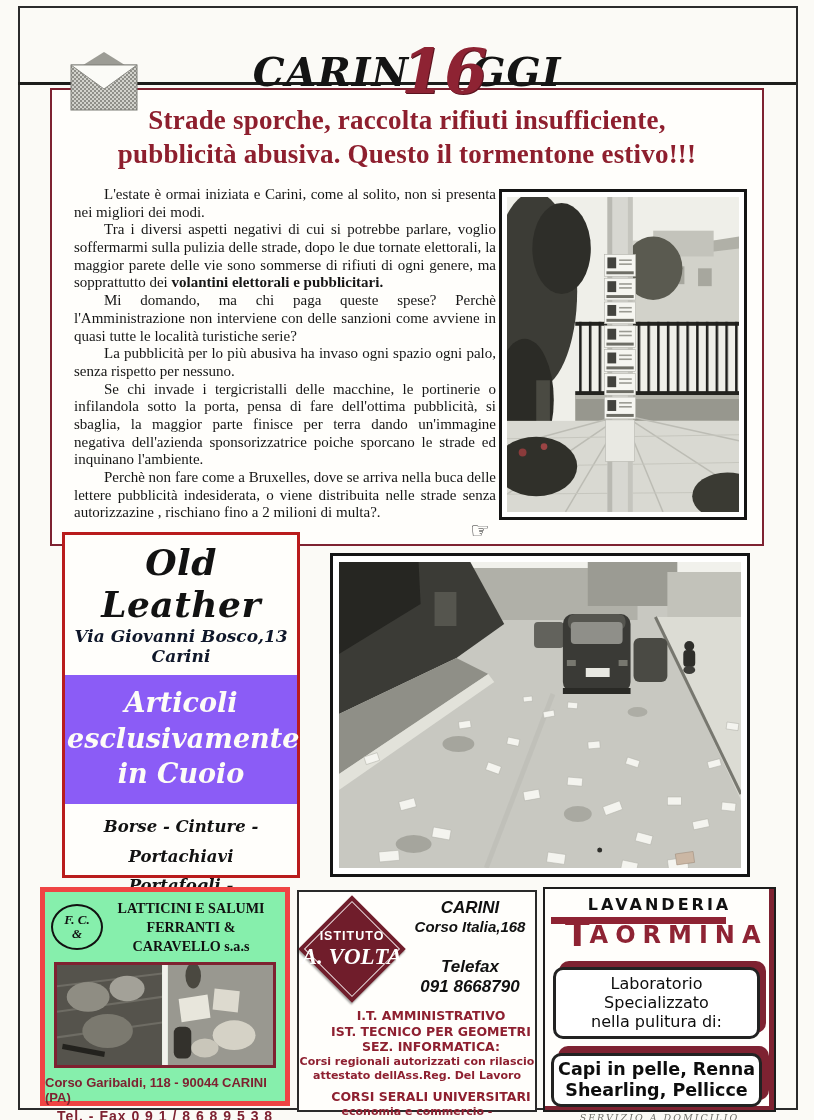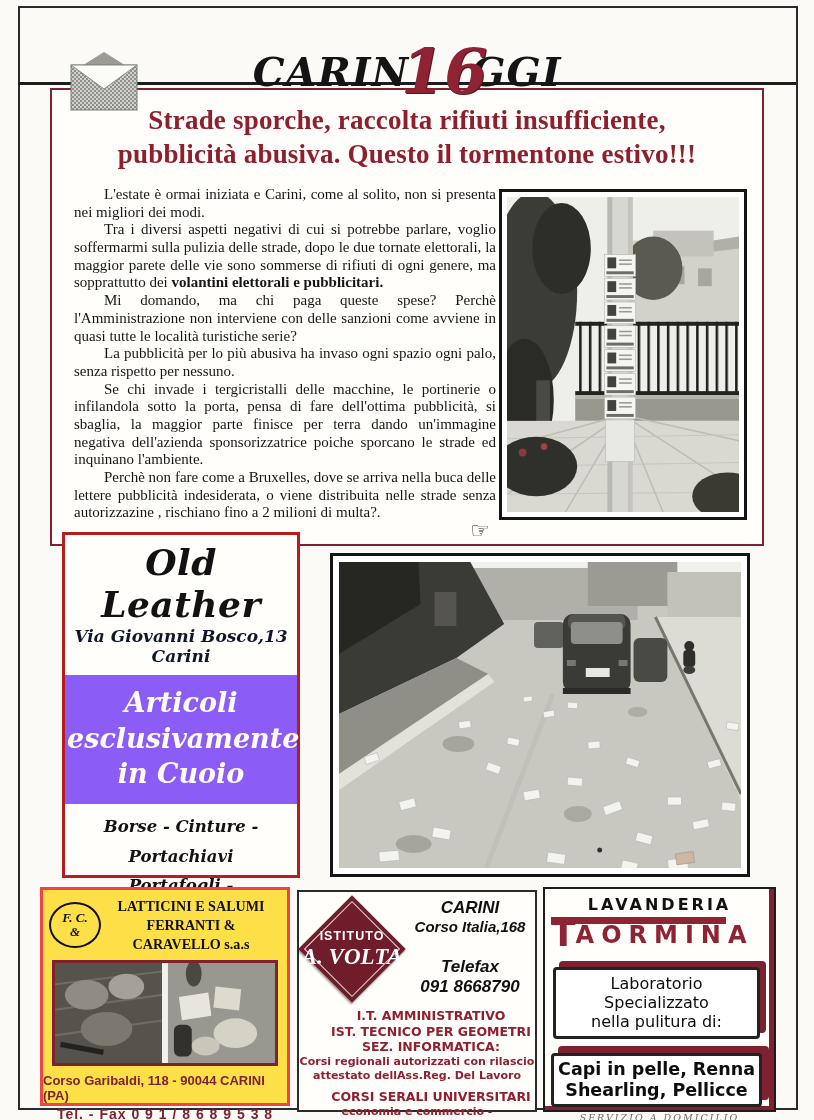--- a/index.html
+++ b/index.html
@@ -72,7 +72,7 @@
   
   .ad-latticini{
     position:absolute;left:40px;top:887px;width:250px;height:219px;
-    border:3px solid #ef4444;box-sizing:border-box;background:#fde047;
+    border:5px solid #ef4444;box-sizing:border-box;background:#86efac;
   }
   .latt-header{display:flex;align-items:center;padding:7px 6px 2px;}
   .fc-circle{

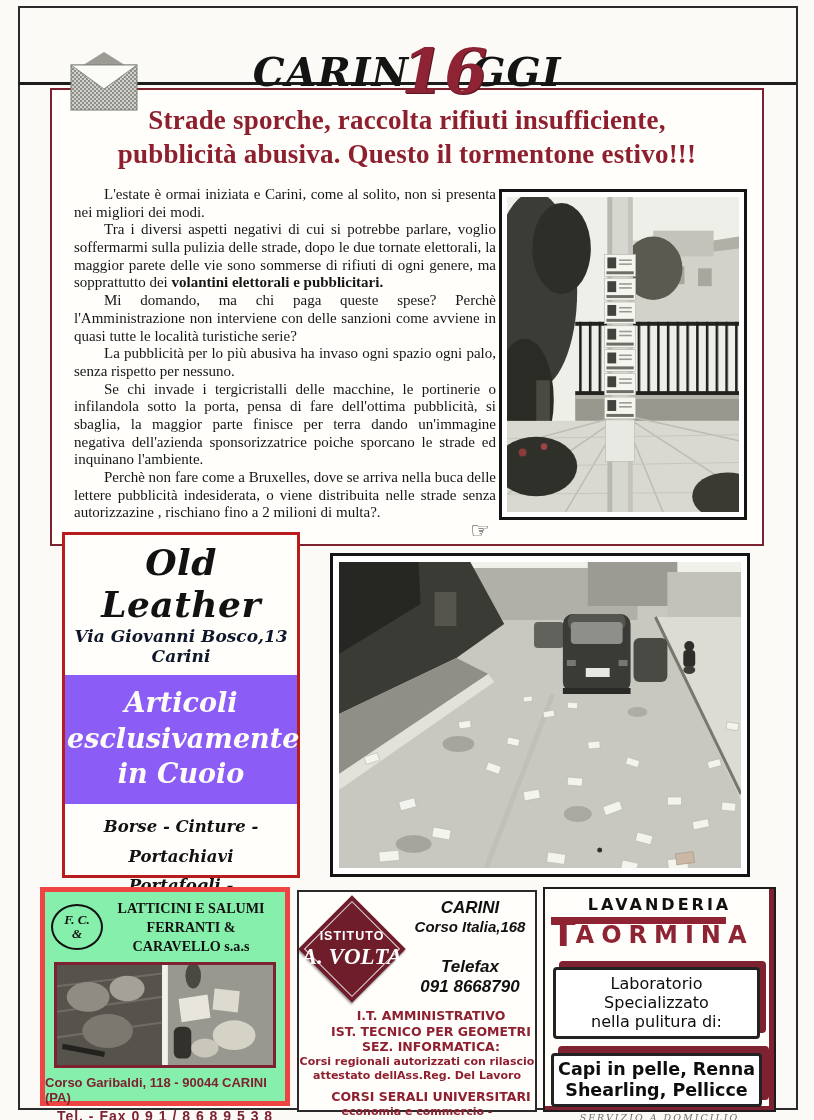--- a/index.html
+++ b/index.html
@@ -137,7 +137,7 @@
   .tao-name-row{position:relative;height:36px;margin:3px 10px 0 6px;}
   .tao-t-bar{position:absolute;left:0;top:0;width:82%;height:7px;background:#8e2333;}
   .tao-name-text{
-    position:absolute;left:0;top:1px;width:100%;color:#8e2333;font-weight:bold;
+    position:absolute;left:14px;top:1px;width:100%;color:#8e2333;font-weight:bold;
     white-space:nowrap;
   }
   .tao-initial{font-size:36px;line-height:0.9;}

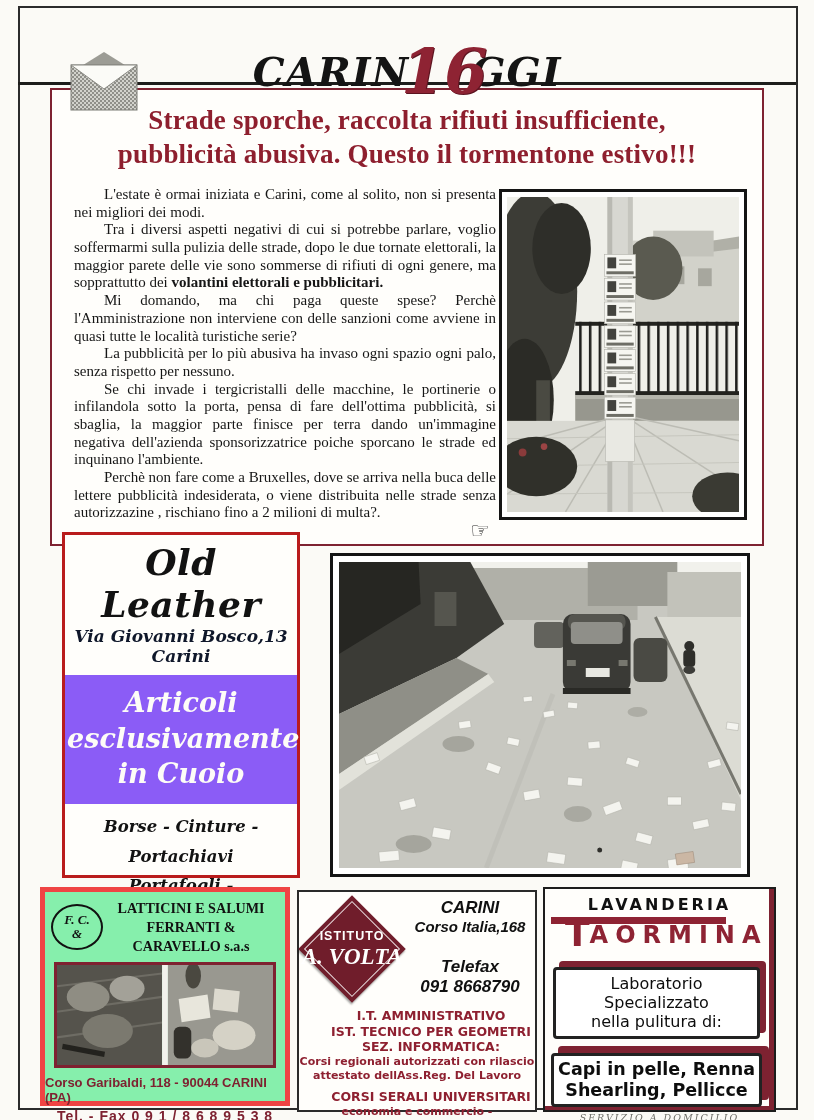--- a/index.html
+++ b/index.html
@@ -143,7 +143,7 @@
   .tao-initial{font-size:36px;line-height:0.9;}
   .tao-rest{font-size:24px;letter-spacing:7px;vertical-align:3px;}
   .tao-box{
-    border:3px solid #222;border-radius:4px;background:#fff;text-align:center;
+    border:3px solid #222;border-radius:10px;background:#fff;text-align:center;
     position:relative;color:#0d0d0d;
   }
   .tao-box1{margin:14px 14px 0 8px;padding:4px 2px;font-size:16px;line-height:1.2;box-shadow:6px -6px 0 0 #7e2231;}

